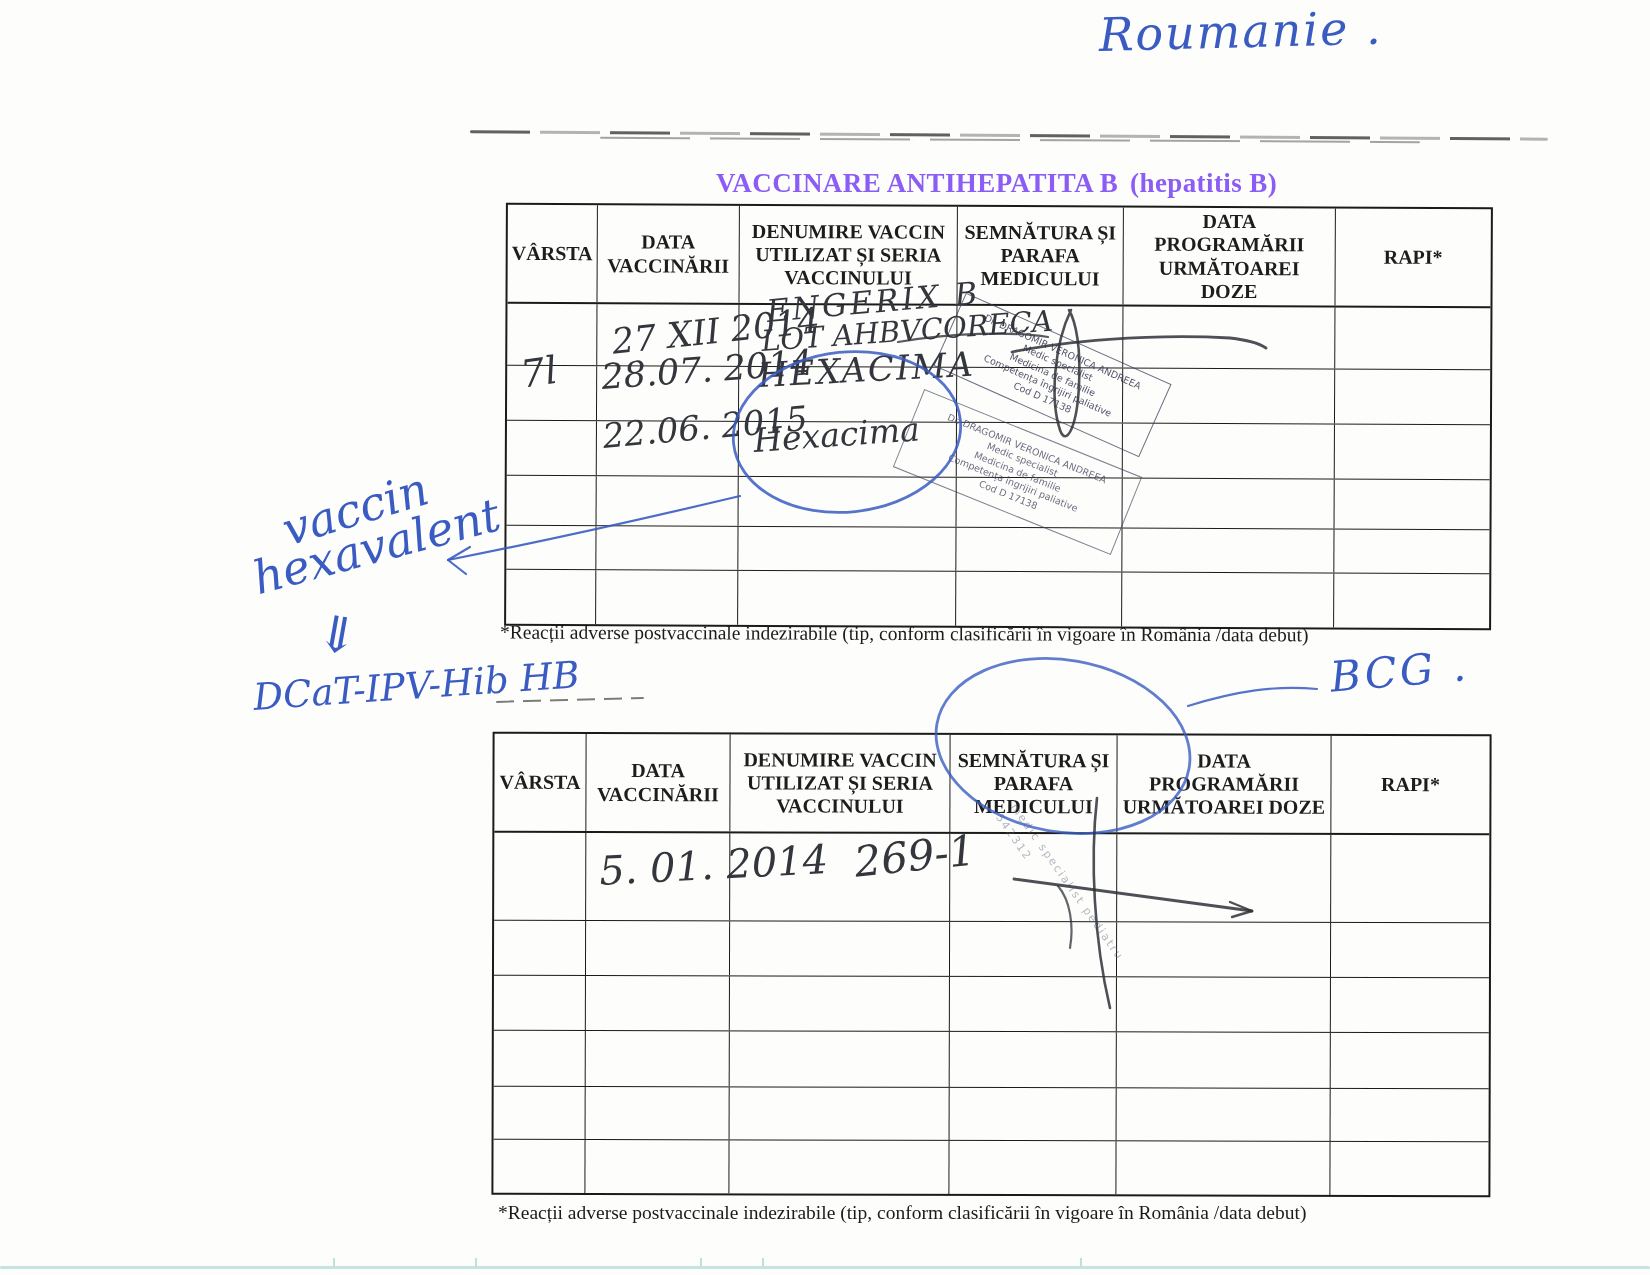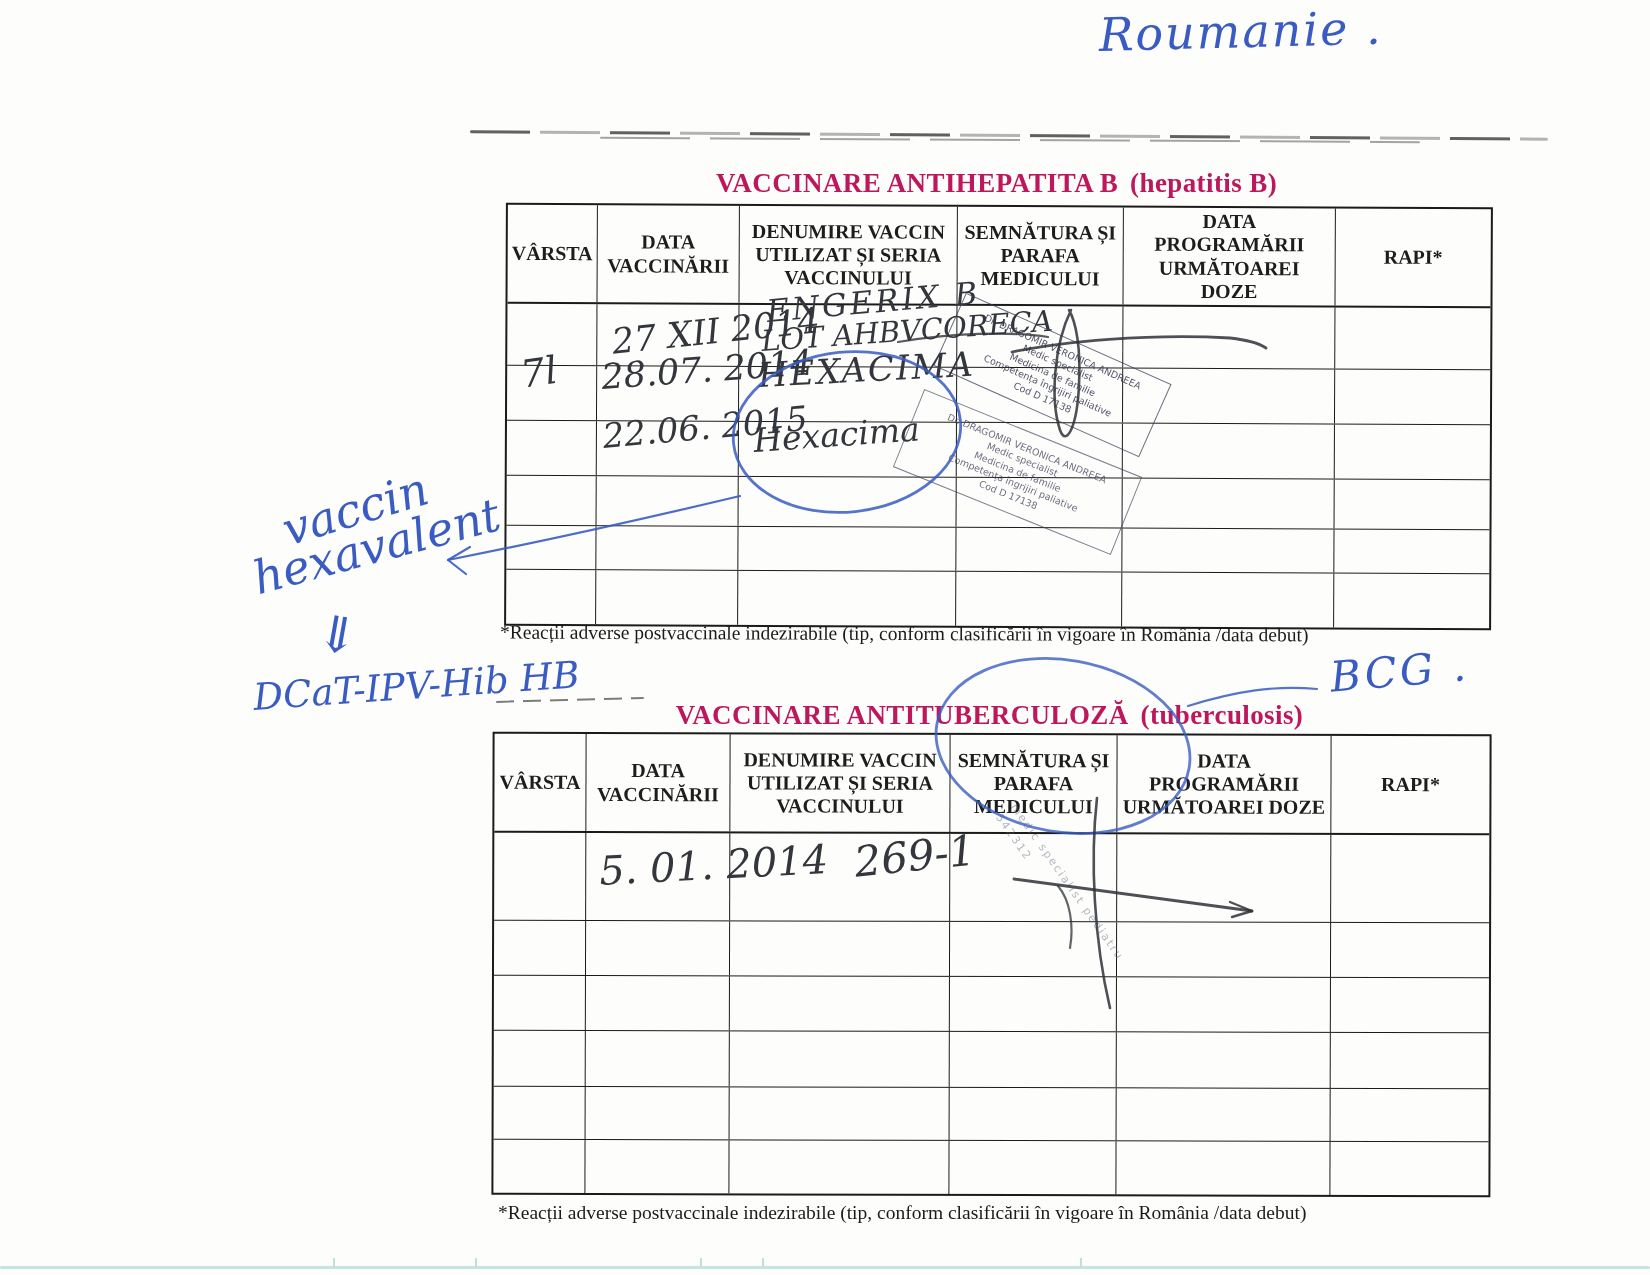--- a/index.html
+++ b/index.html
@@ -18,7 +18,7 @@
   .a0{width:90px}.a1{width:142px}.a2{width:218px}.a3{width:166px}.a4{width:212px}.a5{width:155px}
   .b0{width:92px}.b1{width:144px}.b2{width:220px}.b3{width:167px}.b4{width:214px}.b5{width:158px}
   
-  .ttitle{position:absolute;text-align:center;font-weight:bold;font-size:27px;color:#be185d;
+  .ttitle{position:absolute;text-align:center;font-weight:bold;font-size:27px;color:#8b5cf6;
           letter-spacing:.4px;white-space:nowrap;}
   .ttitle .sub{font-weight:bold;margin-left:12px;}
   .footnote{position:absolute;font-size:19.5px;color:#1b1b1b;white-space:nowrap;}

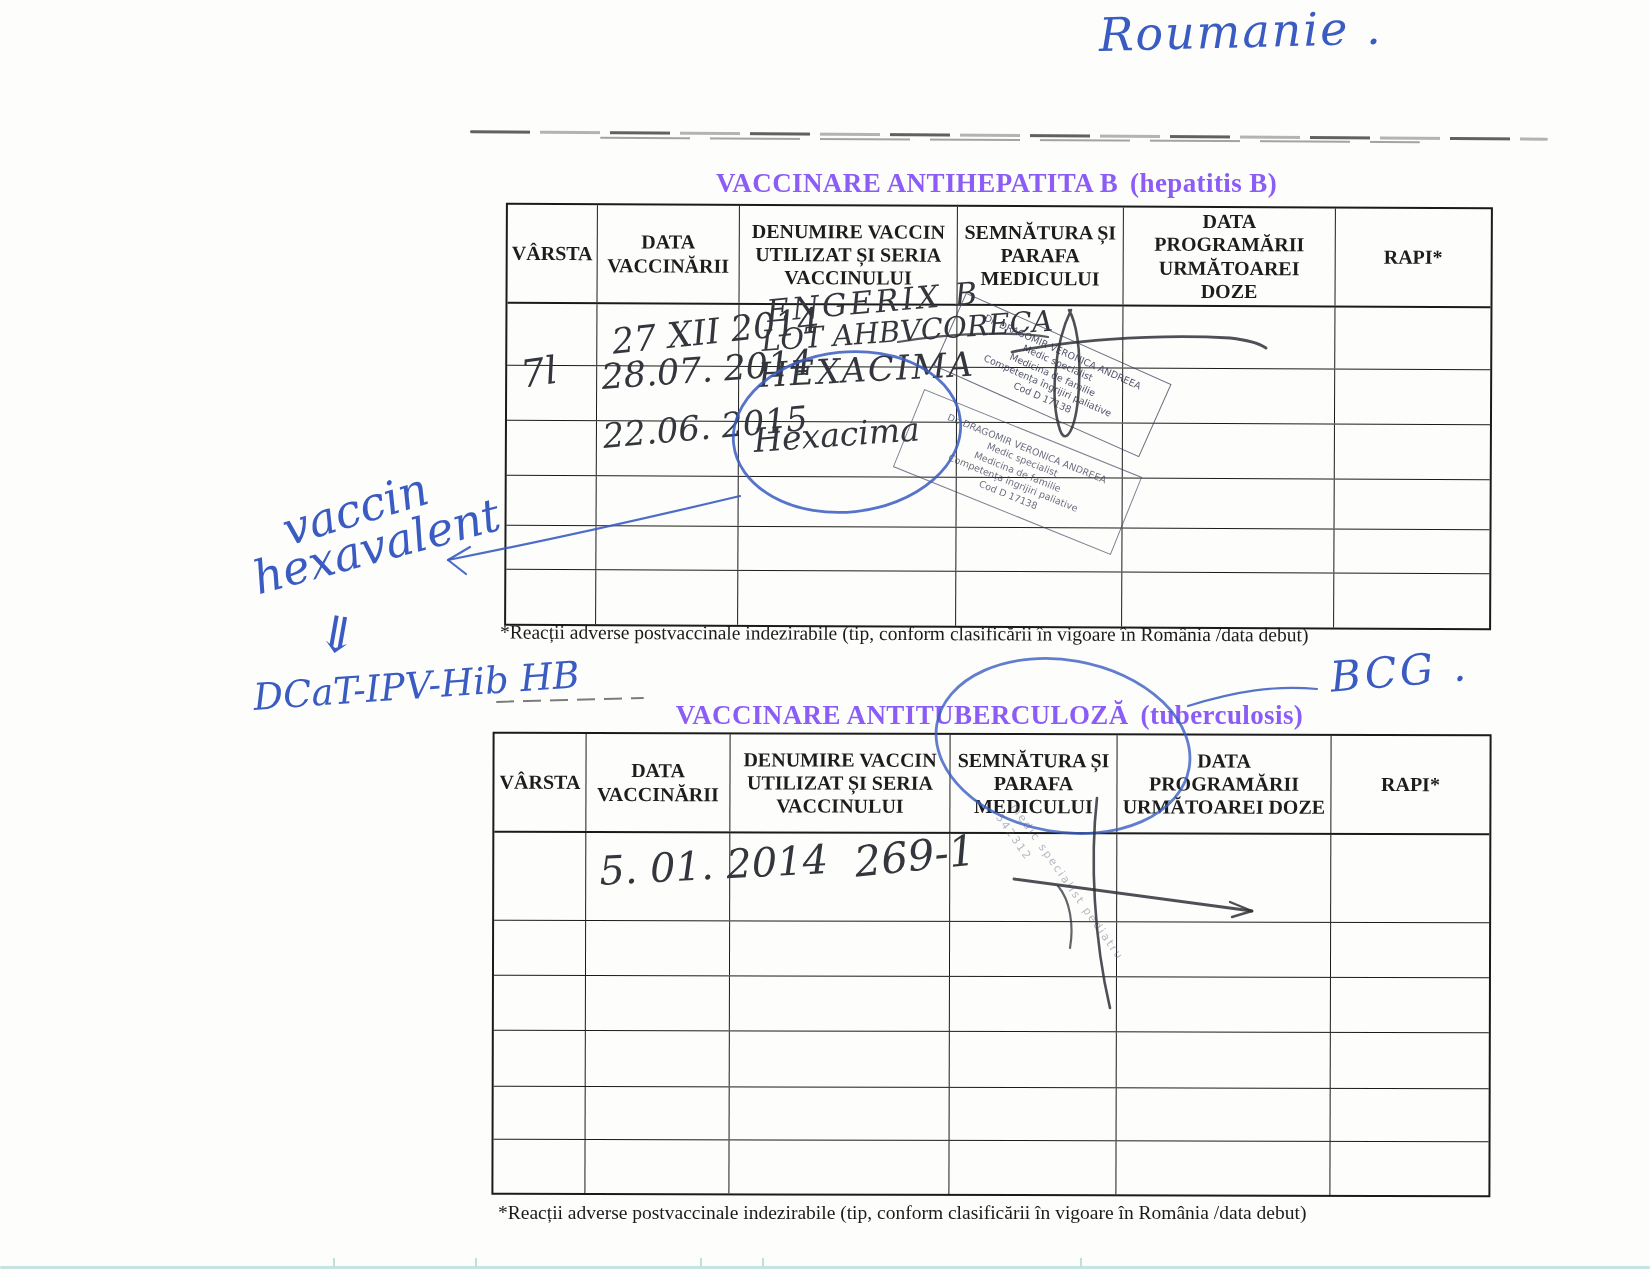--- a/index.html
+++ b/index.html
@@ -148,9 +148,6 @@
   <div class="smudge" style="left:496px;top:699px;width:148px;height:2.2px;opacity:.7;transform:rotate(-1.5deg);
        background:repeating-linear-gradient(90deg,#444 0 18px,transparent 18px 27px);"></div>
 
-  <div class="ttitle" style="left:492px;top:700px;width:995px">
-    <span>VACCINARE ANTITUBERCULOZĂ</span><span class="sub">(tuberculosis)</span>
-  </div>
 
   <span class="hwb" style="left:1328px;top:653px;font-size:42px;letter-spacing:3px;transform:rotate(-5deg)">BCG .</span>
 

